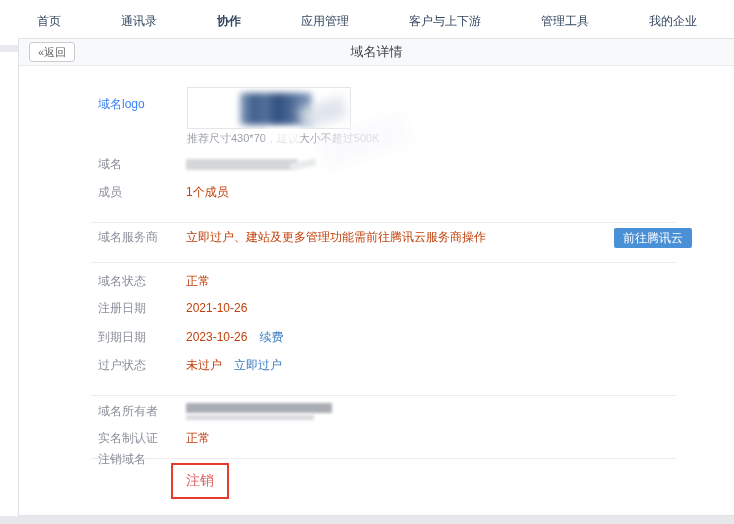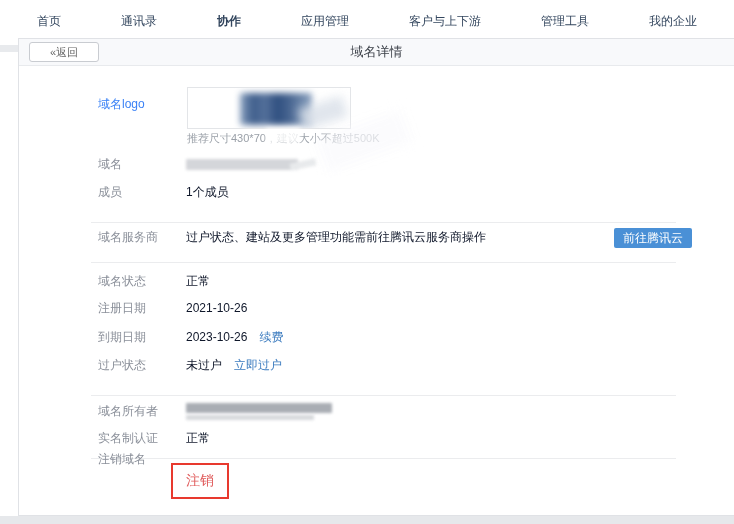--- a/index.html
+++ b/index.html
@@ -23,7 +23,7 @@
   .panel-header { position:relative; height:27px; background:#f8f9fb;
     border-bottom:1px solid #e8eaed; display:flex; align-items:center;
     justify-content:center; }
-  .back-btn { position:absolute; left:10px; top:3px; height:20px; padding:0 20px;
+  .back-btn { position:absolute; left:10px; top:3px; height:20px; padding:0 8px;
     font-size:11px; color:#666; background:#fff; border:1px solid #c9ccd1;
     border-radius:3px; cursor:pointer; line-height:18px; }
   .panel-title { font-size:13px; color:#3a3f47; }

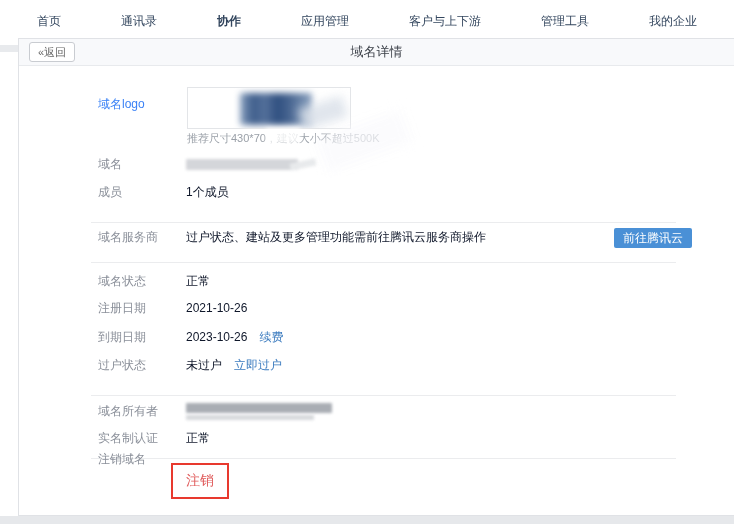--- a/index.html
+++ b/index.html
@@ -33,7 +33,7 @@
   .row { position:absolute; left:79px; display:flex; align-items:center;
     height:14px; }
   .lbl { display:inline-block; width:88px; font-size:12px; color:#8a8f99; }
-  .val { font-size:12px; color:#0f172a; }
+  .val { font-size:12px; color:#c2410c; }
   .link { font-size:12px; color:#3b7bbf; margin-left:12px; cursor:pointer;
     text-decoration:none; }
 

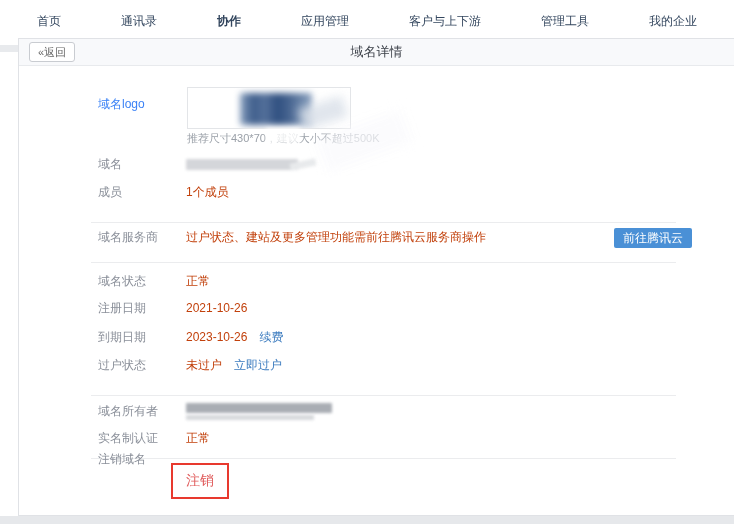--- a/index.html
+++ b/index.html
@@ -132,7 +132,7 @@
 
     <div class="row" style="top:164px">
       <span class="lbl">域名服务商</span>
-      <span class="val">过户状态、建站及更多管理功能需前往腾讯云服务商操作</span>
+      <span class="val">立即过户、建站及更多管理功能需前往腾讯云服务商操作</span>
     </div>
     <button class="cloud-btn">前往腾讯云</button>
 

